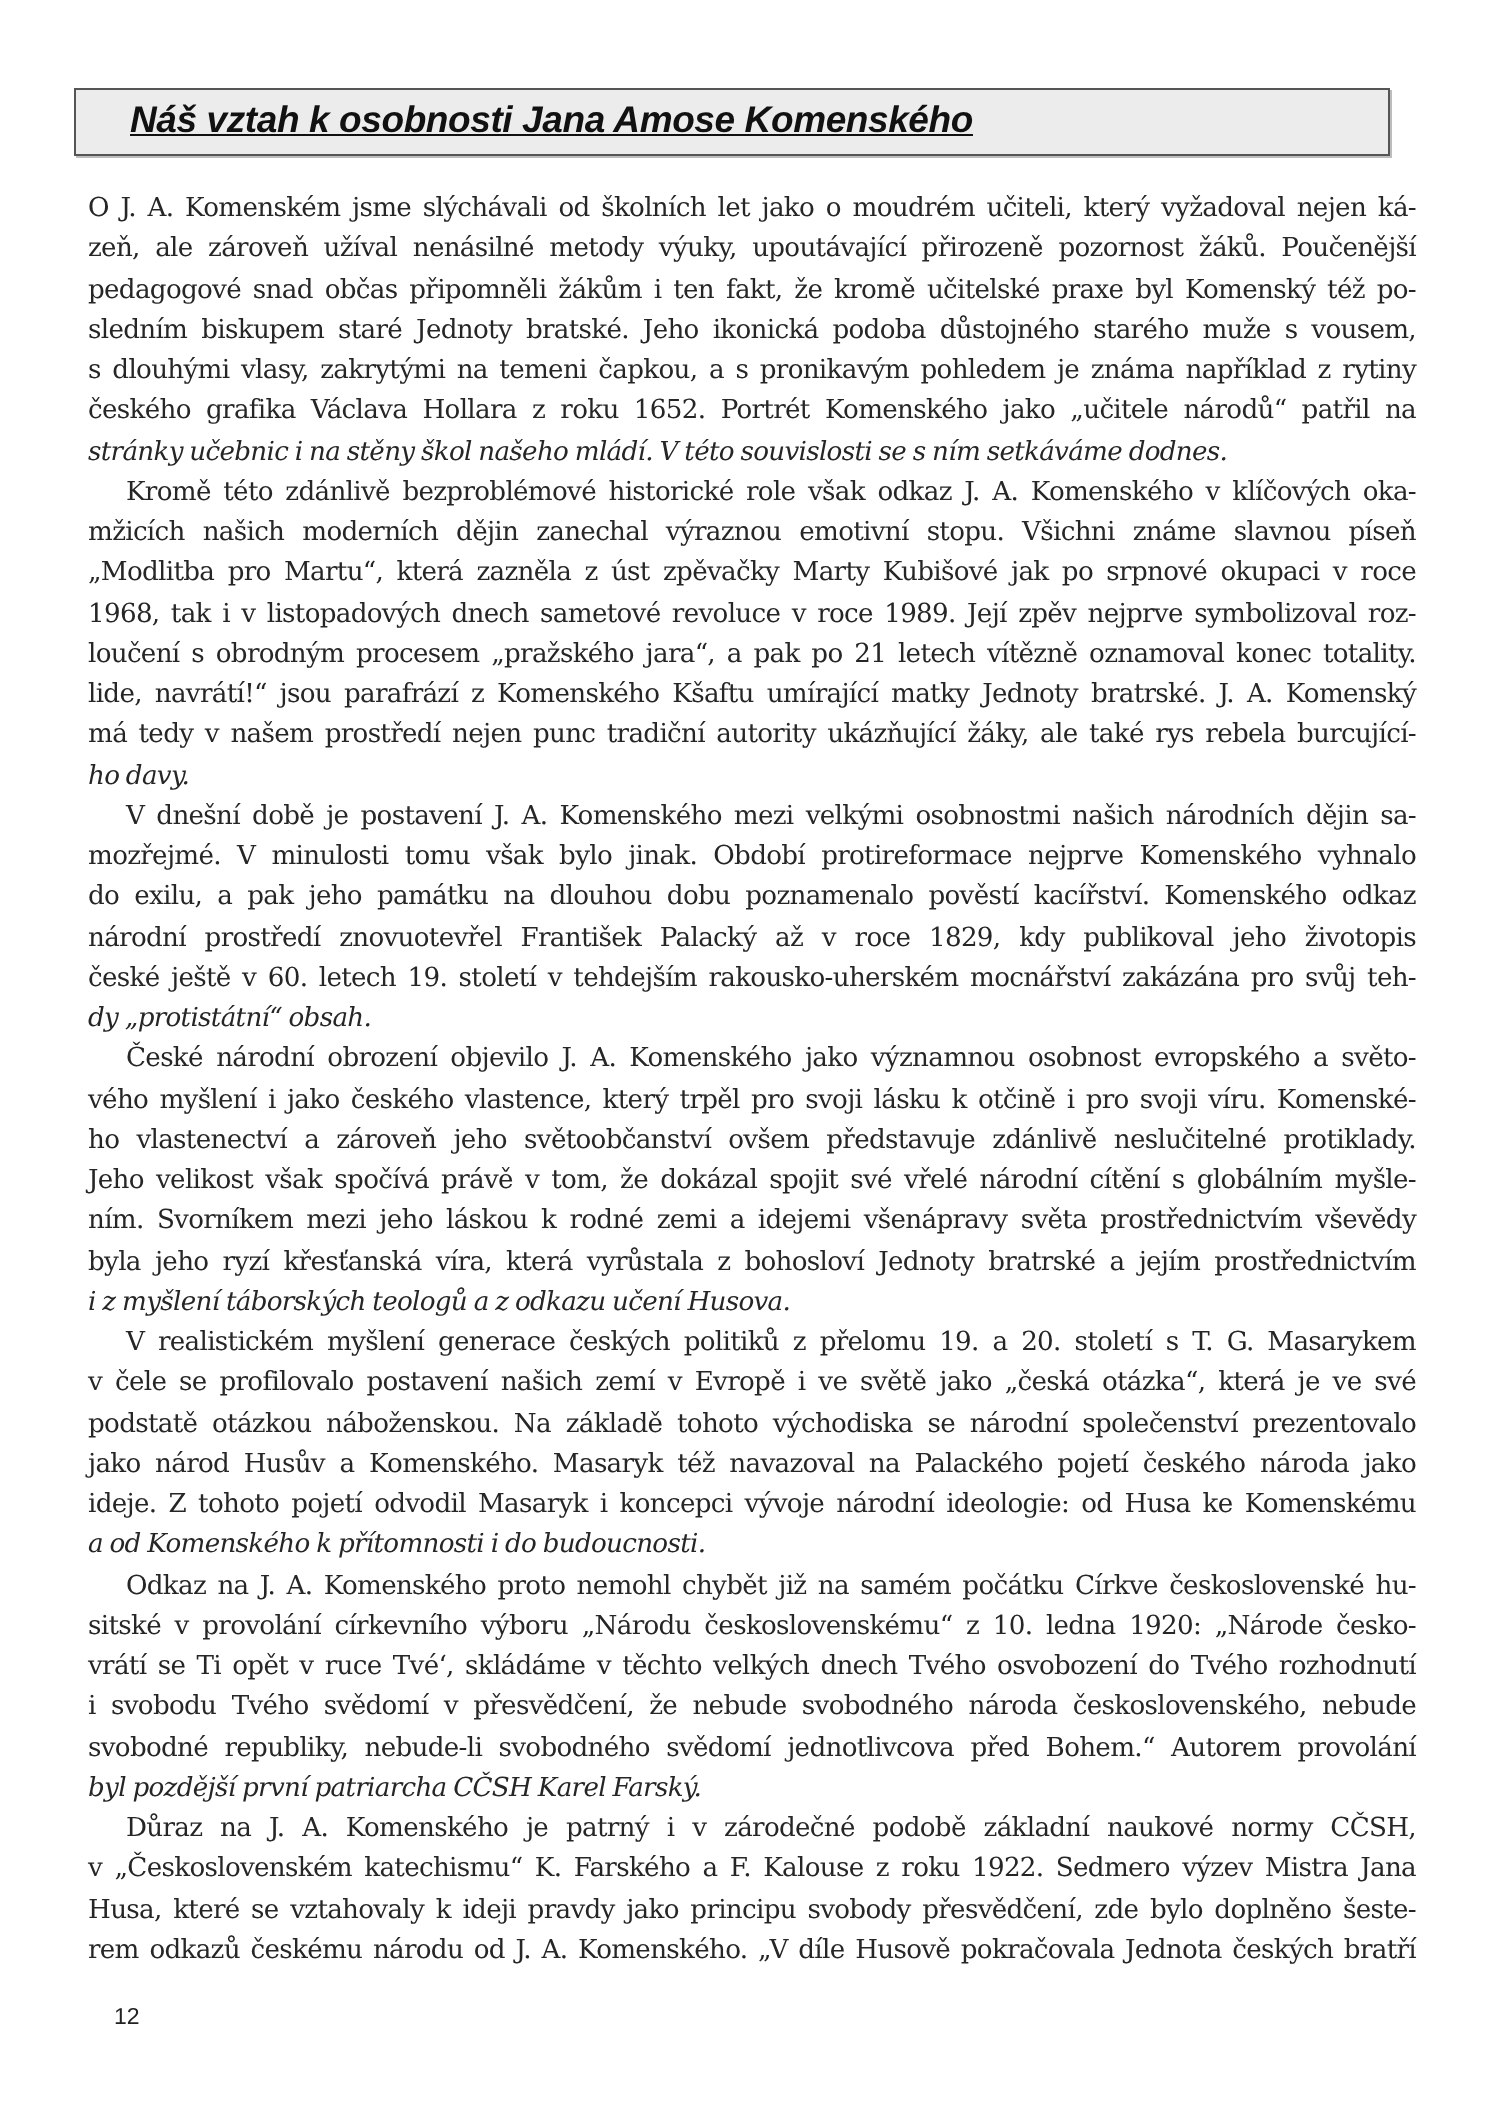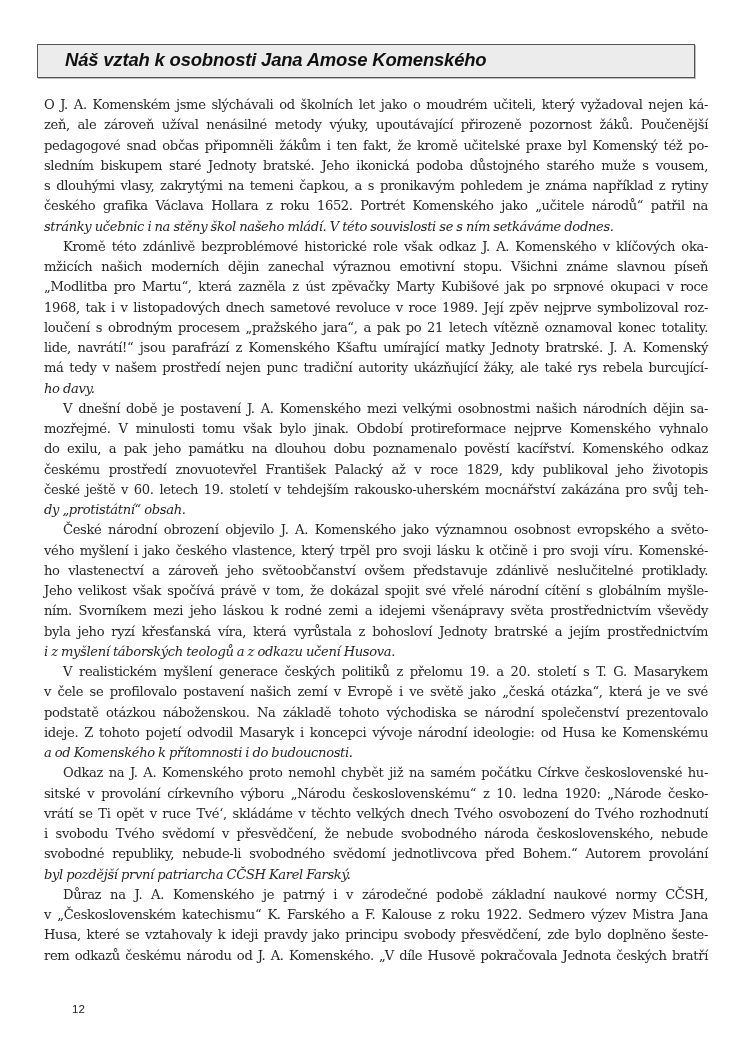--- a/index.html
+++ b/index.html
@@ -36,6 +36,7 @@
       letter-spacing: -0.2px;
       color: #111111;
       white-space: nowrap;
+      text-decoration: underline;
     }
     .body-text {
       position: absolute;

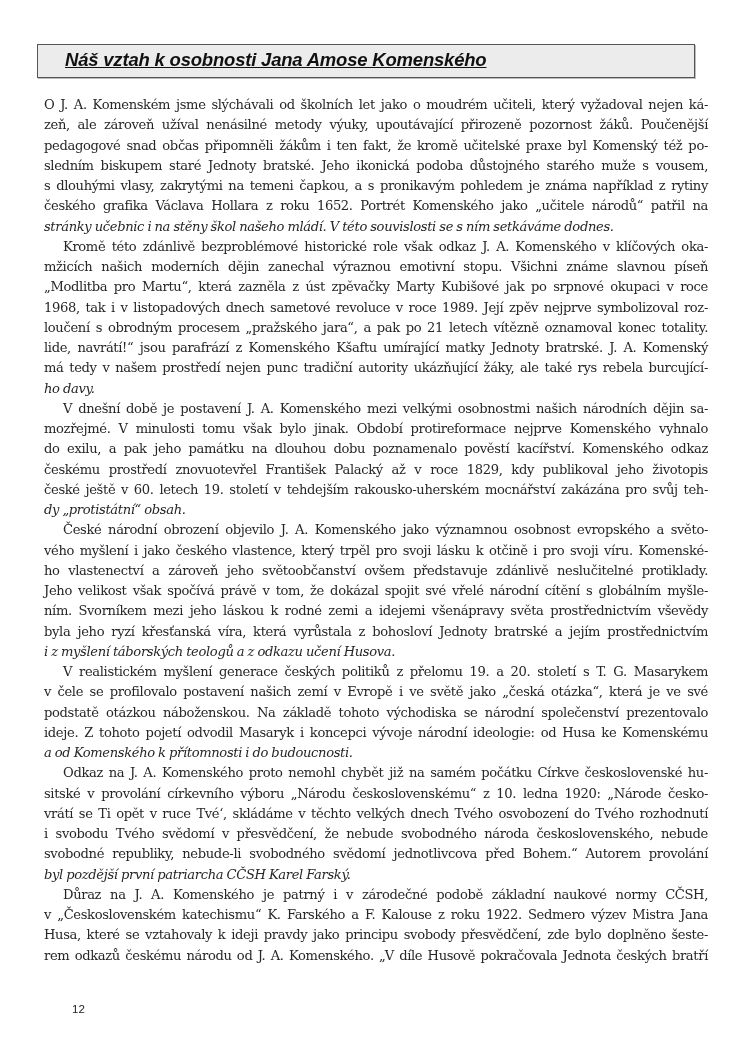--- a/index.html
+++ b/index.html
@@ -110,7 +110,7 @@
       <span class="line indent">V dnešní době je postavení J. A. Komenského mezi velkými osobnostmi našich národních dějin sa-</span>
       <span class="line">mozřejmé. V minulosti tomu však bylo jinak. Období protireformace nejprve Komenského vyhnalo</span>
       <span class="line">do exilu, a pak jeho památku na dlouhou dobu poznamenalo pověstí kacířství. Komenského odkaz</span>
-      <span class="line">českému prostředí znovuotevřel František Palacký až v roce 1829, kdy publikoval jeho životopis</span>
+      <span class="line">národní prostředí znovuotevřel František Palacký až v roce 1829, kdy publikoval jeho životopis</span>
       <span class="line">české ještě v 60. letech 19. století v tehdejším rakousko-uherském mocnářství zakázána pro svůj teh-</span>
       <span class="line last">dy „protistátní“ obsah.</span>
     </p>

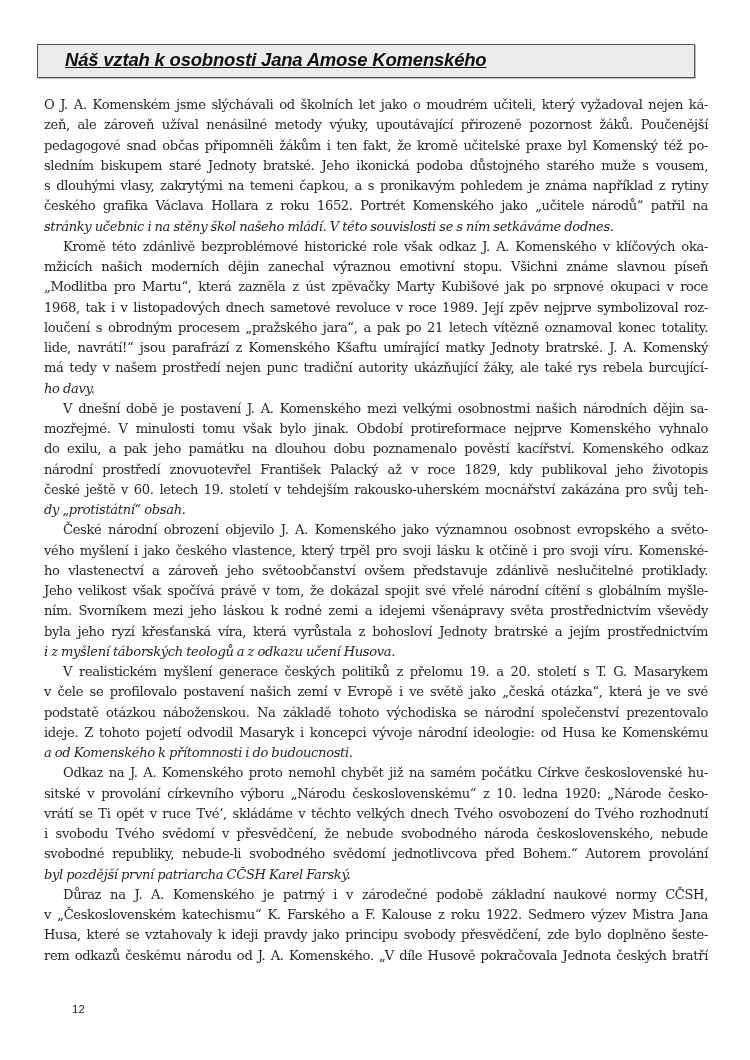--- a/index.html
+++ b/index.html
@@ -127,6 +127,7 @@
       <span class="line indent">V realistickém myšlení generace českých politiků z přelomu 19. a 20. století s T. G. Masarykem</span>
       <span class="line">v čele se profilovalo postavení našich zemí v Evropě i ve světě jako „česká otázka“, která je ve své</span>
       <span class="line">podstatě otázkou náboženskou. Na základě tohoto východiska se národní společenství prezentovalo</span>
+      <span class="line">jako národ Husův a Komenského. Masaryk též navazoval na Palackého pojetí českého národa jako</span>
       <span class="line">ideje. Z tohoto pojetí odvodil Masaryk i koncepci vývoje národní ideologie: od Husa ke Komenskému</span>
       <span class="line last">a od Komenského k přítomnosti i do budoucnosti.</span>
     </p>

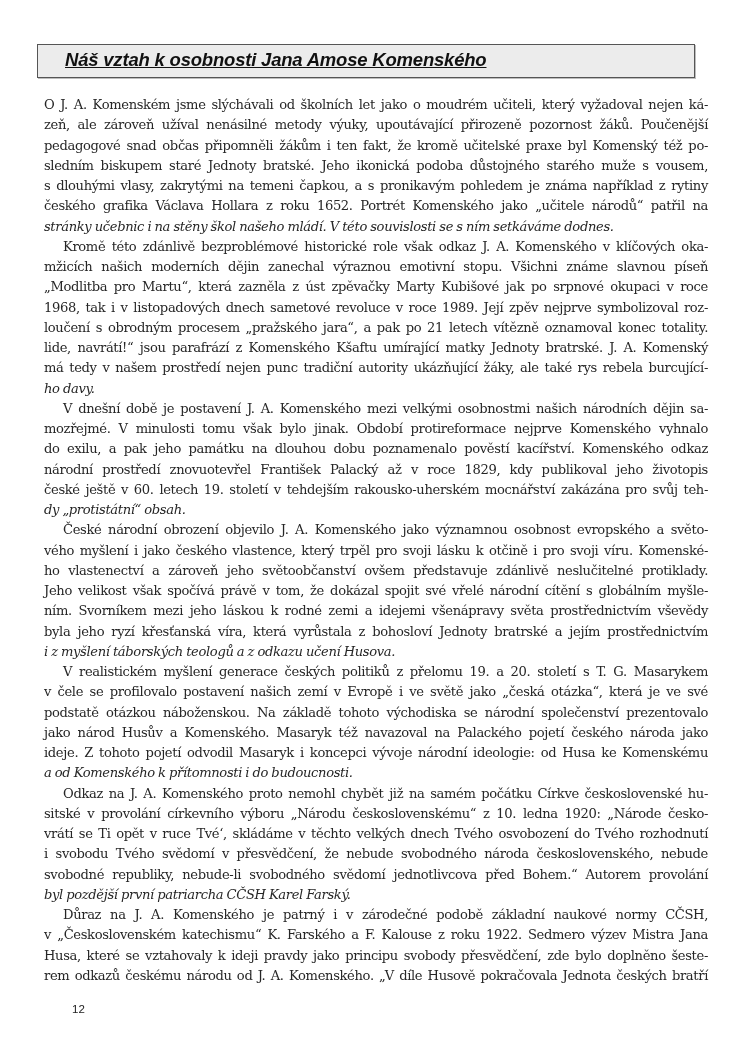--- a/index.html
+++ b/index.html
@@ -76,7 +76,6 @@
       font-family: "Liberation Sans", "DejaVu Sans", sans-serif;
       font-size: 11.5px;
       color: #222222;
-      margin-left: 15px;
     }
   </style>
 </head>

